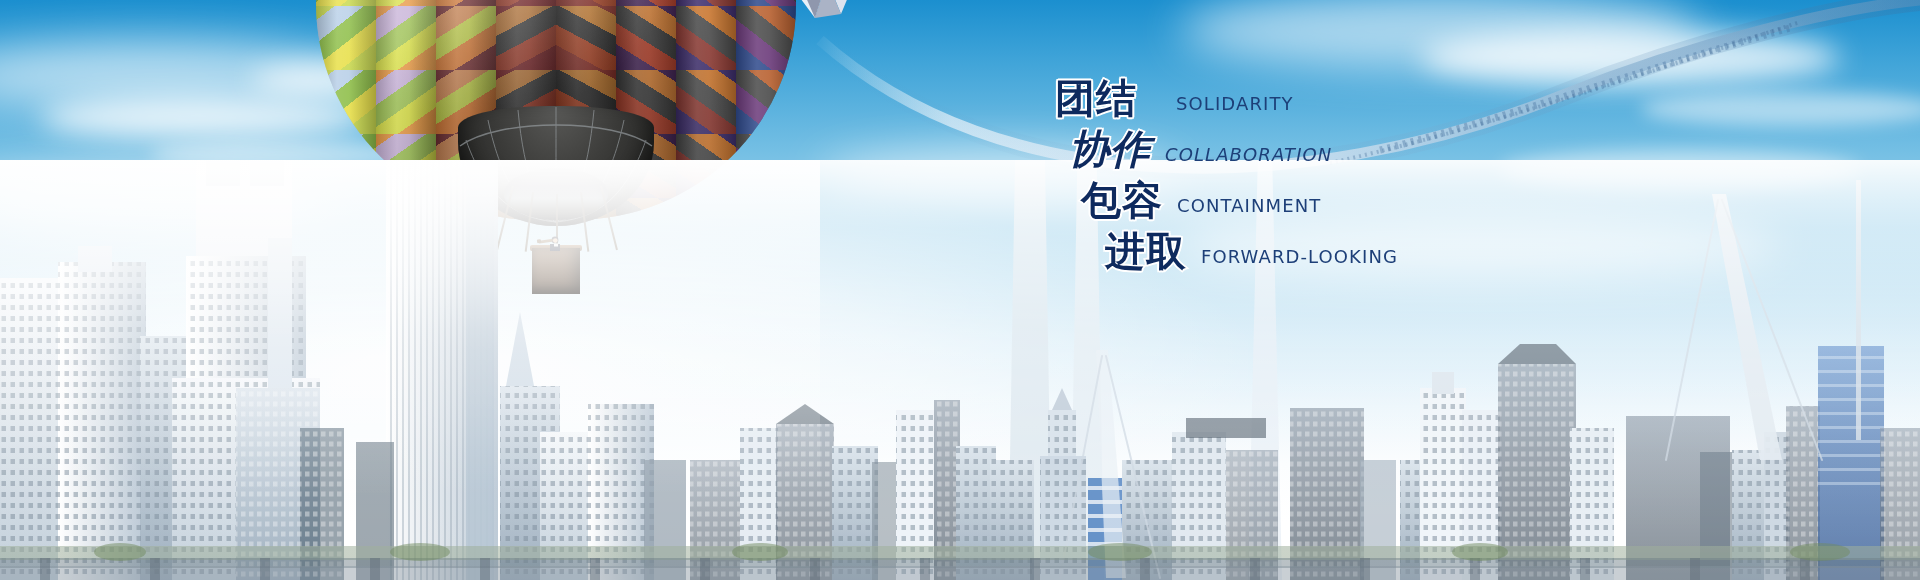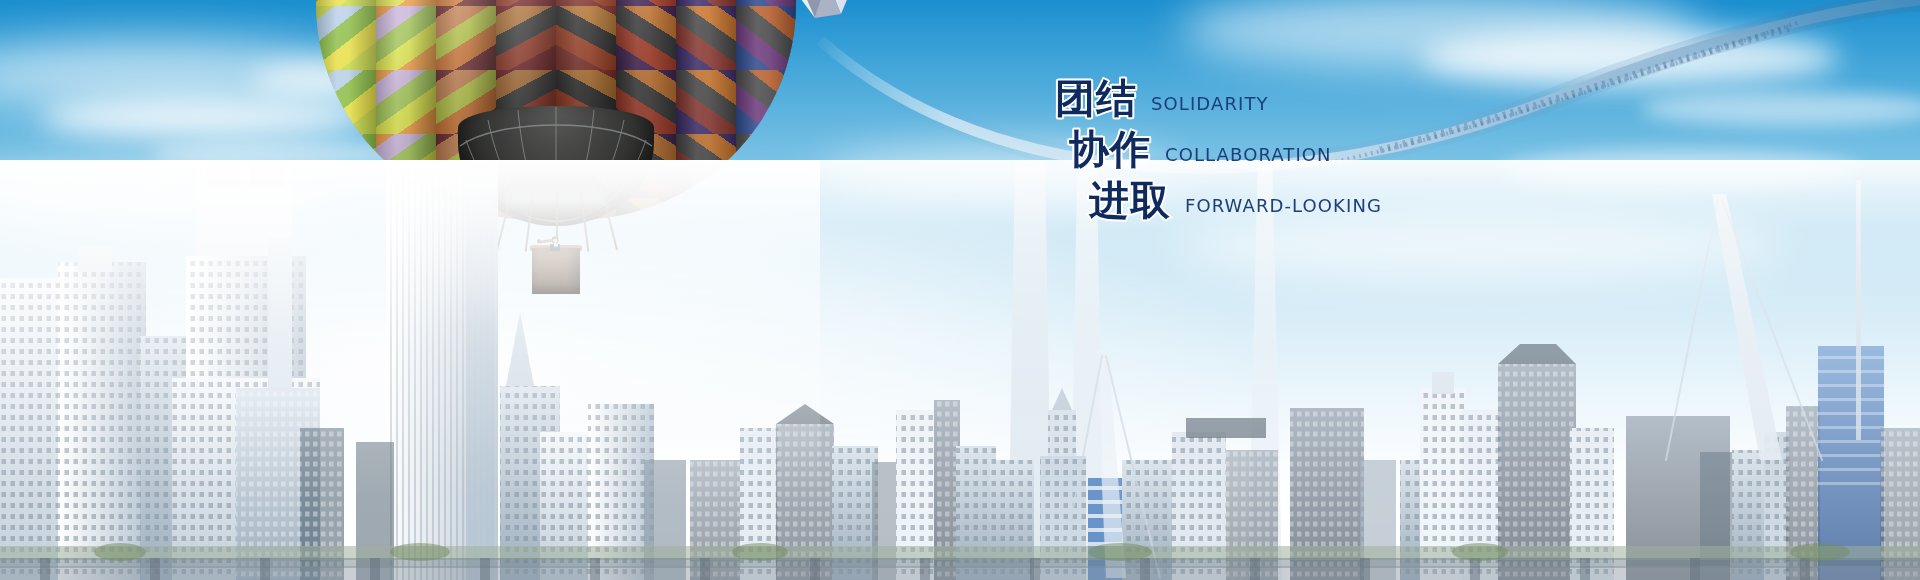--- a/index.html
+++ b/index.html
@@ -174,7 +174,7 @@
     margin-bottom:4px;
   }
   
-  .r0 { margin-left:0px; }
+  .r0 { margin-left:0px;gap:25px; }
   .r1 { margin-left:14px; }
   .r2 { margin-left:26px; }
   .r3 { margin-left:34px; }

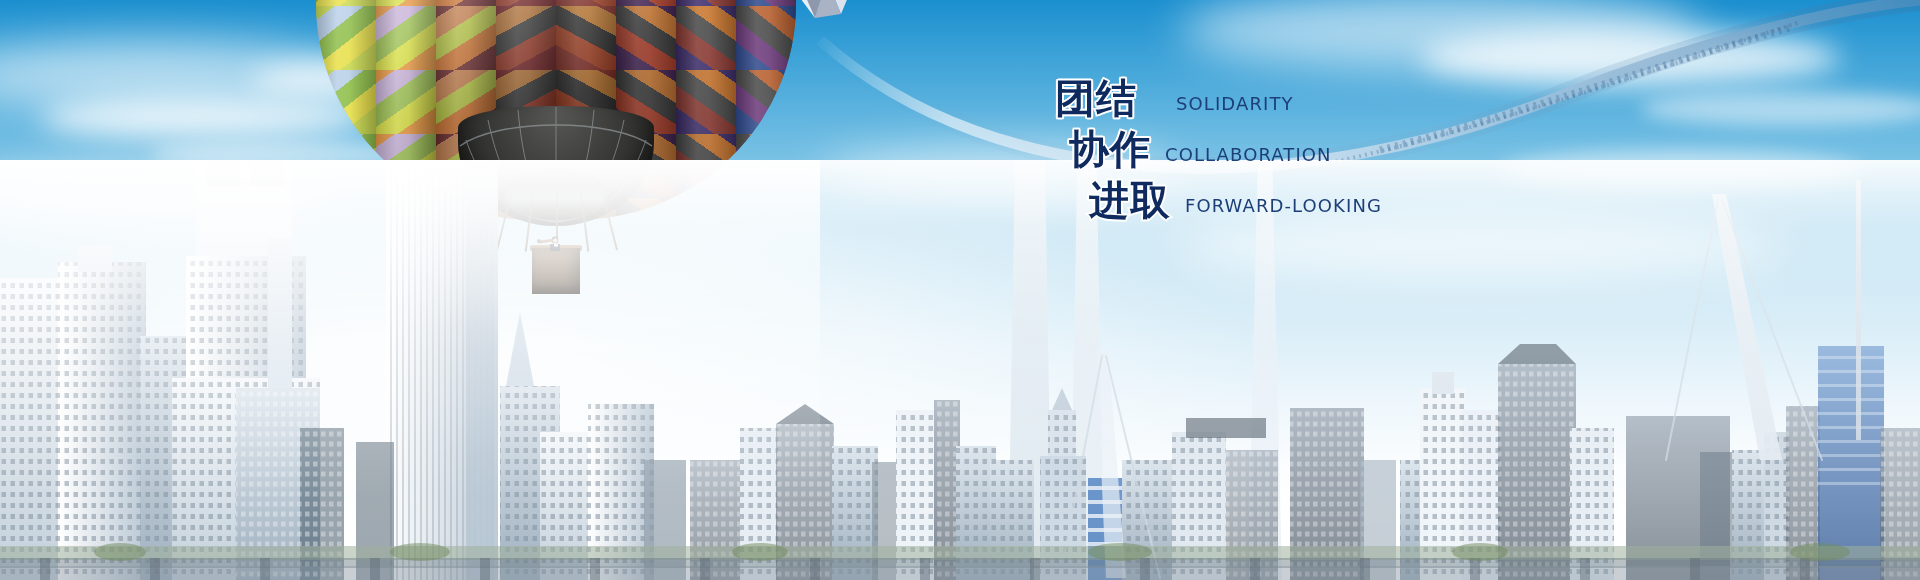--- a/index.html
+++ b/index.html
@@ -175,7 +175,7 @@
   }
   
   .r0 { margin-left:0px;gap:25px; }
-  .r1 { margin-left:14px; }
+  .r1 { margin-left:14px;font-style:italic; }
   .r2 { margin-left:26px; }
   .r3 { margin-left:34px; }
   .r4 { margin-left:48px; }

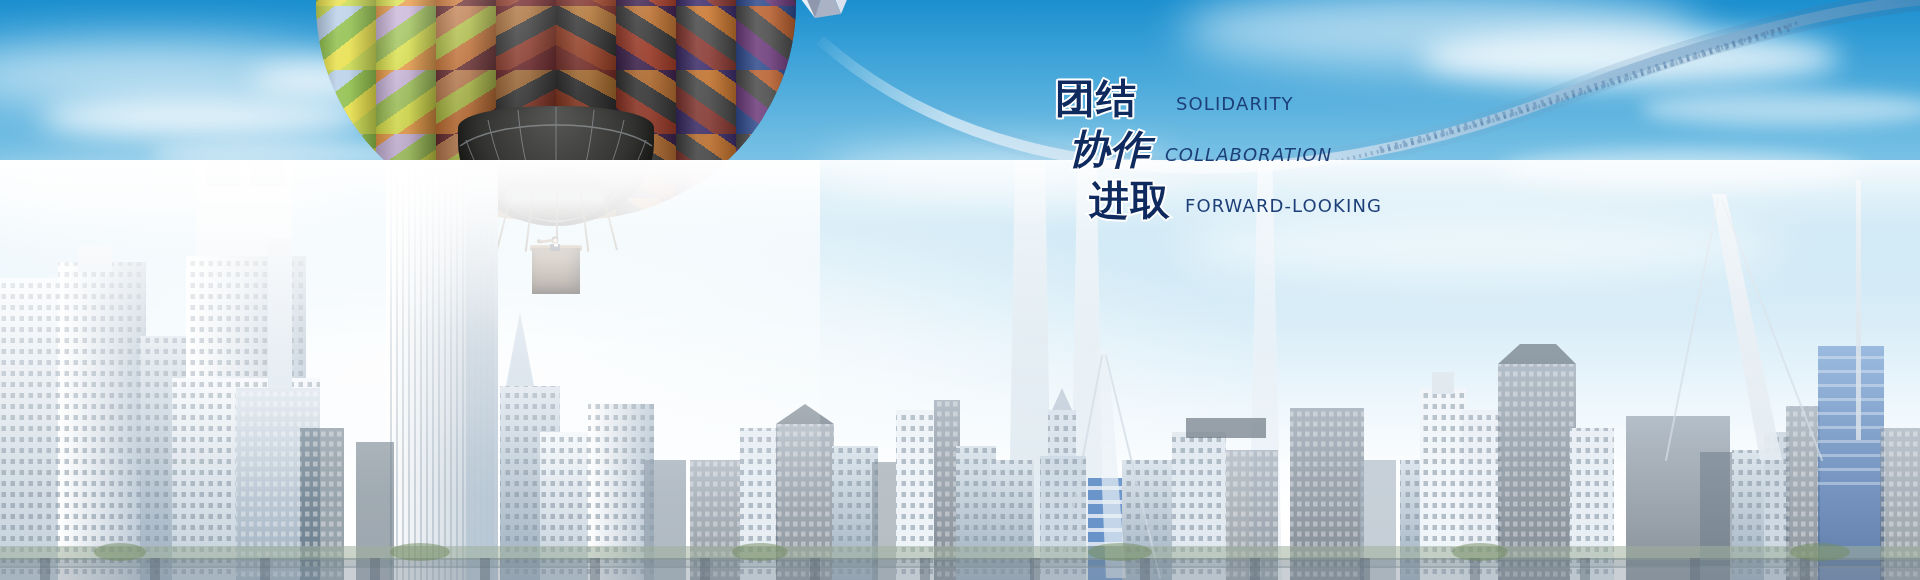--- a/index.html
+++ b/index.html
@@ -522,6 +522,10 @@
       <span class="cn">协作</span>
       <span class="en">COLLABORATION</span>
     </div>
+    <div class="slogan-row r2">
+      <span class="cn">包容</span>
+      <span class="en">CONTAINMENT</span>
+    </div>
     <div class="slogan-row r3">
       <span class="cn">进取</span>
       <span class="en">FORWARD-LOOKING</span>

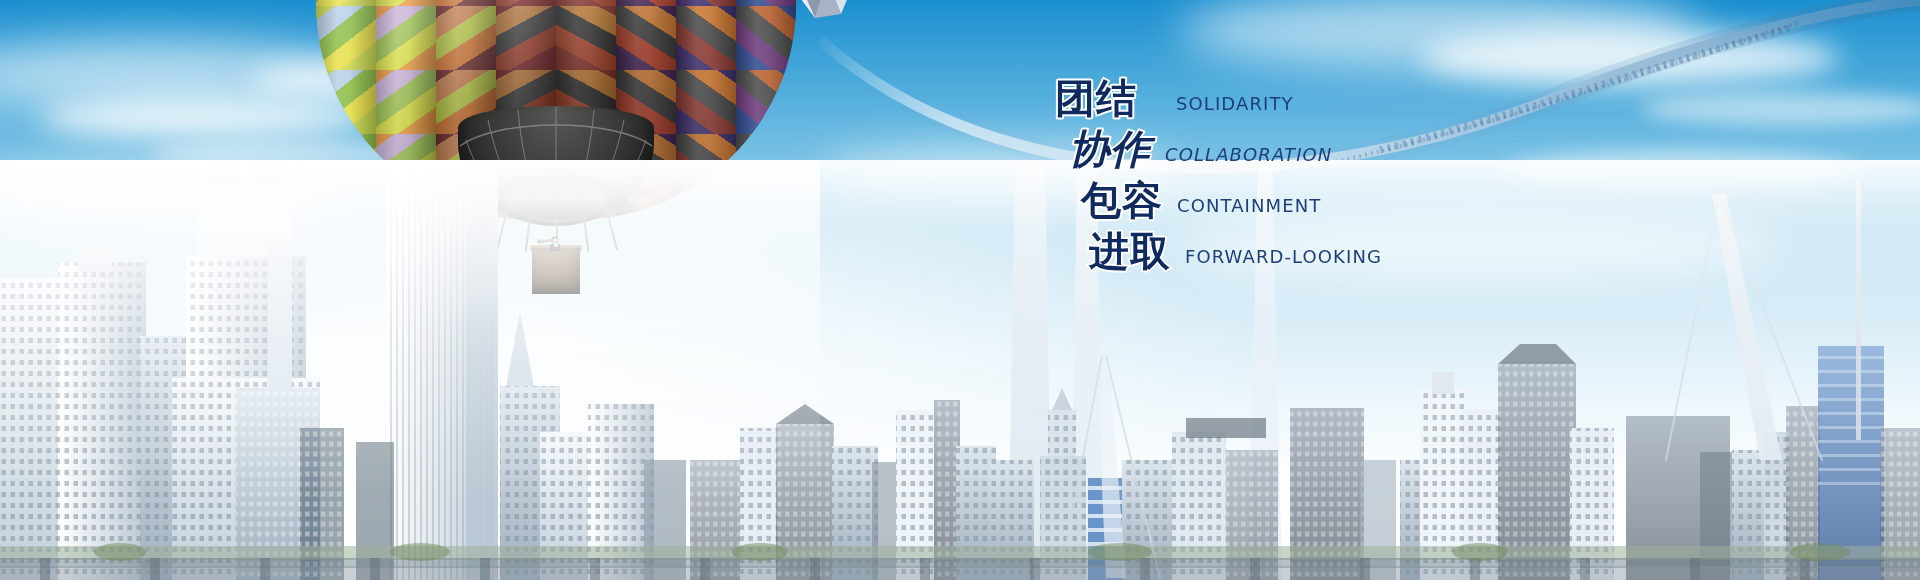--- a/index.html
+++ b/index.html
@@ -177,7 +177,7 @@
   .r0 { margin-left:0px;gap:25px; }
   .r1 { margin-left:14px;font-style:italic; }
   .r2 { margin-left:26px; }
-  .r3 { margin-left:34px; }
+  .r3 { margin-left:50px; }
   .r4 { margin-left:48px; }
 </style>
 </head>

